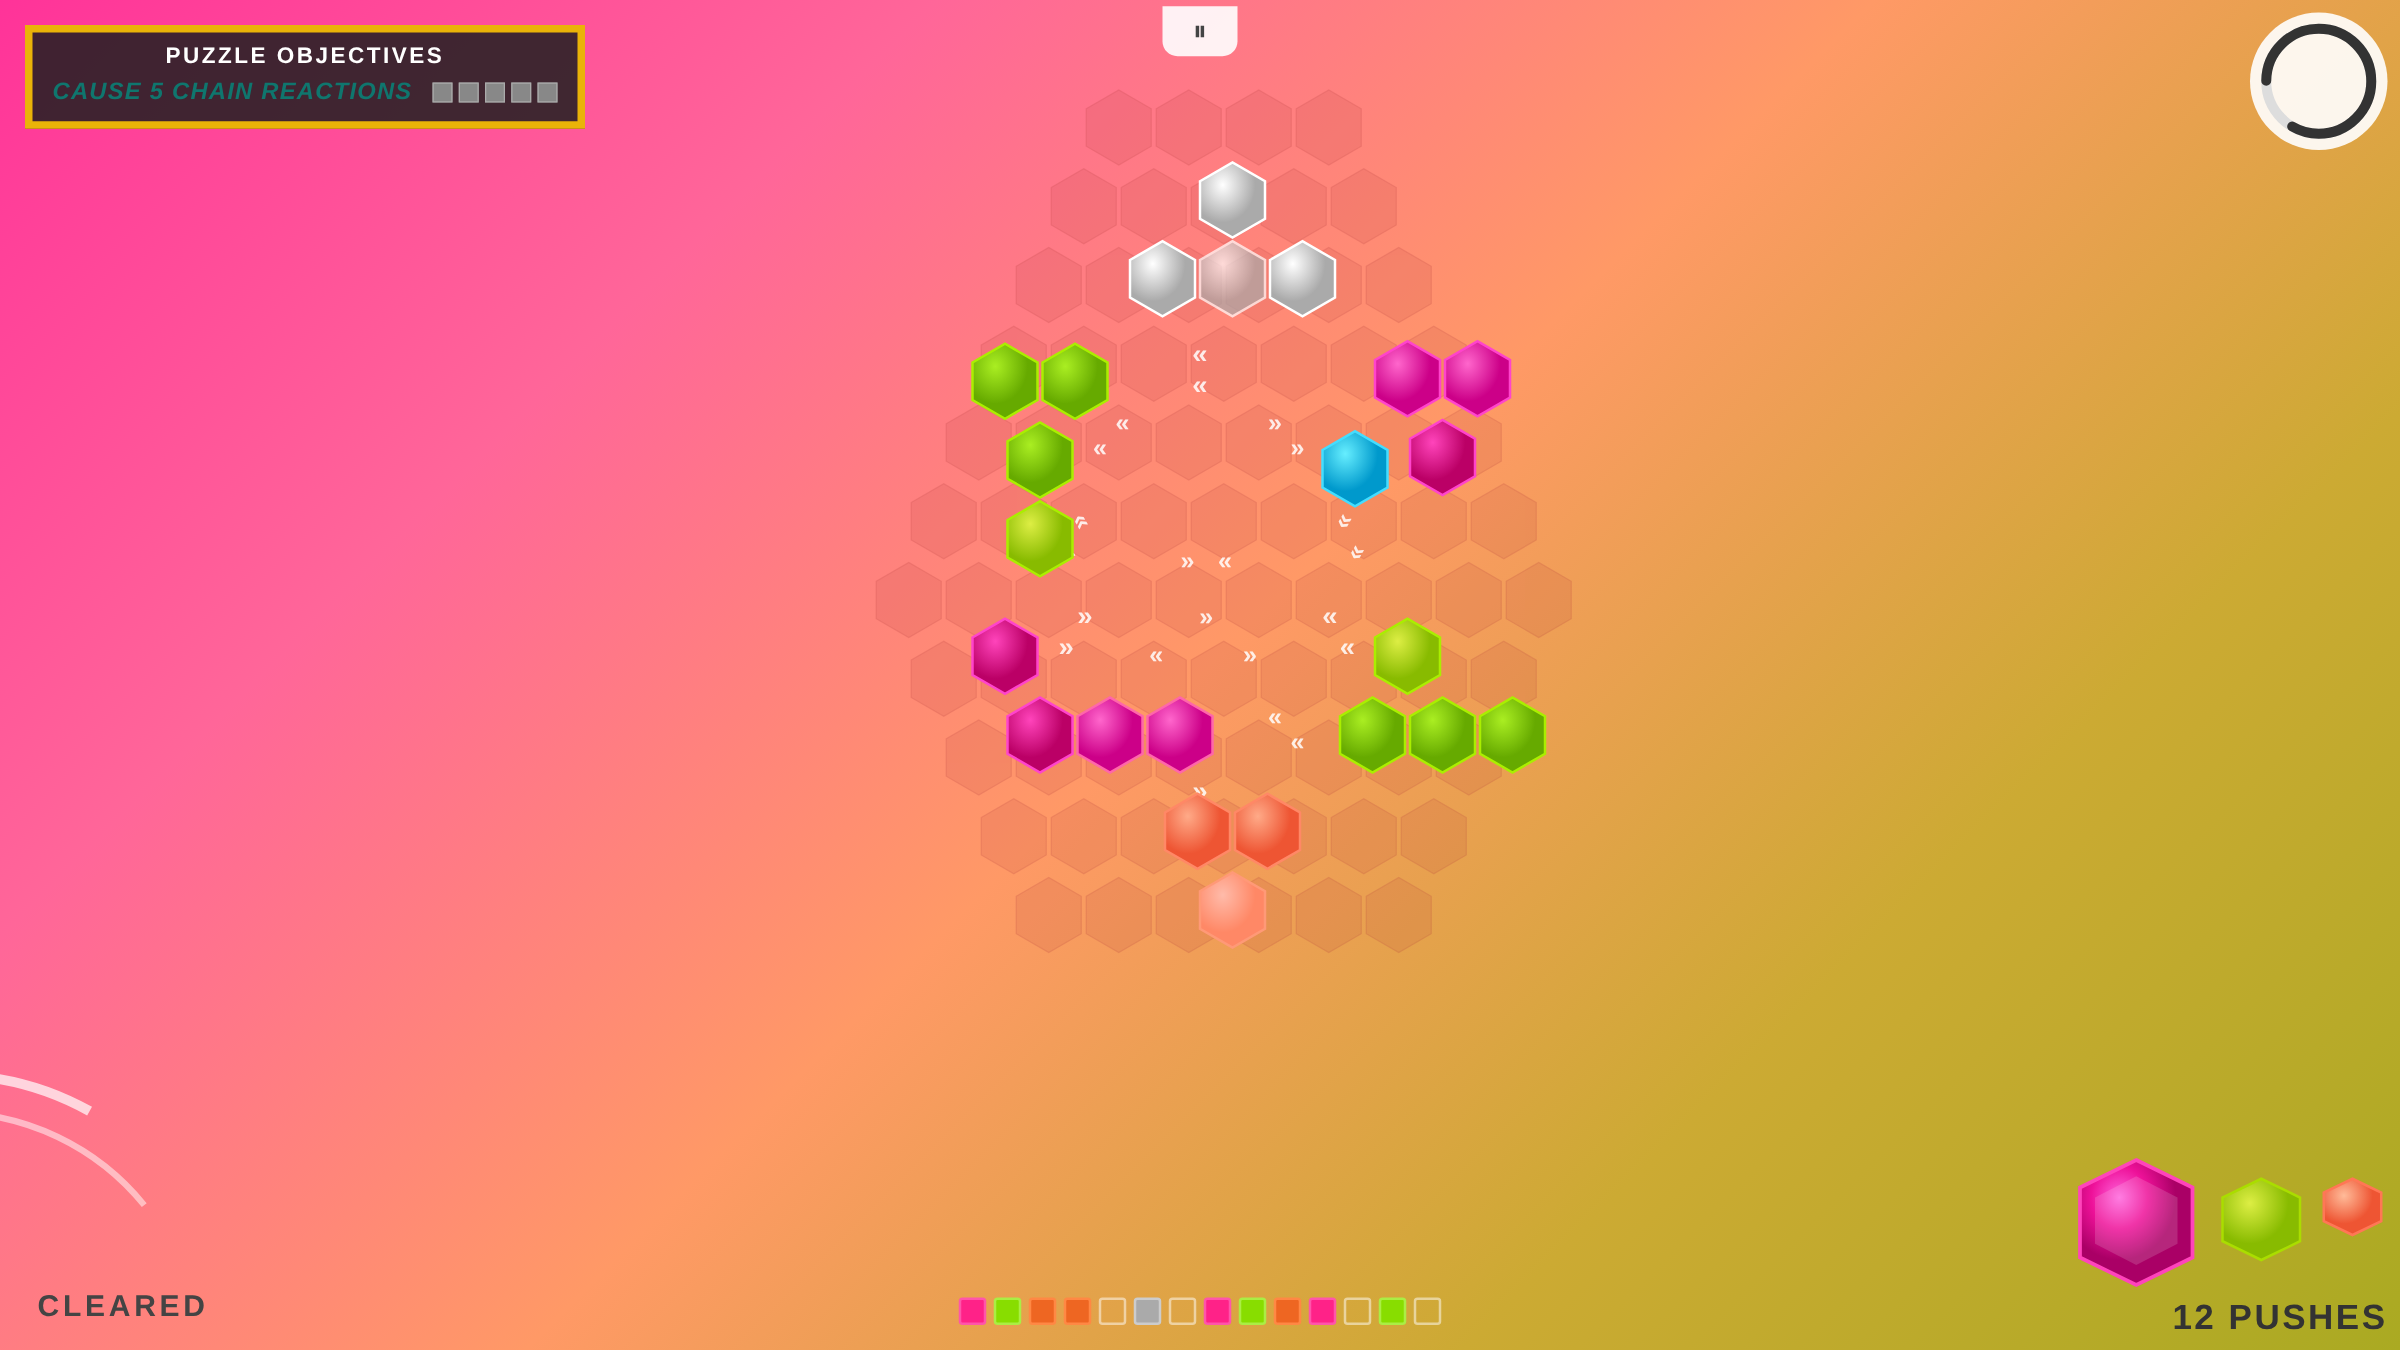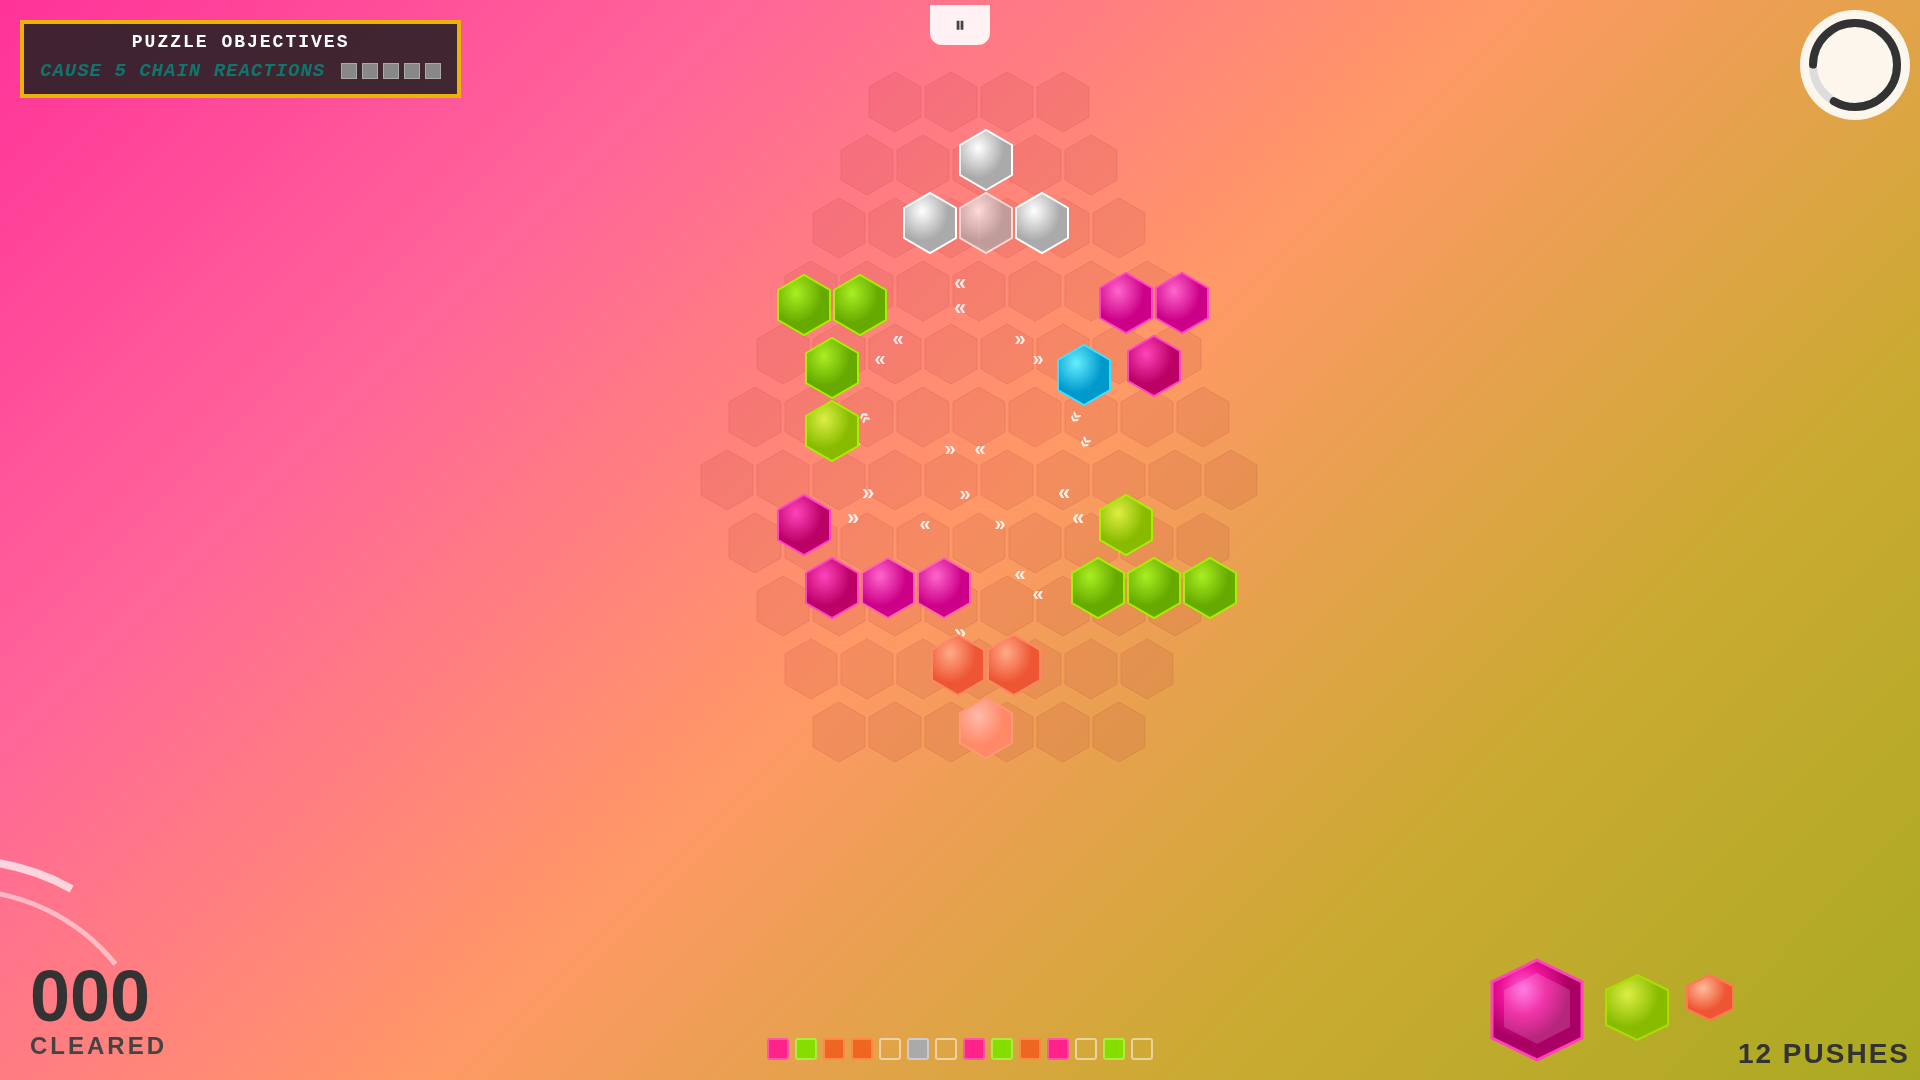--- a/index.html
+++ b/index.html
@@ -18,10 +18,9 @@
       top: 20px;
       left: 20px;
       background: rgba(30,30,30,0.85);
-      border: 4px solid #eab308;
+      border: 6px solid #eab308;
       padding: 8px 16px 12px 16px;
       min-width: 380px;
-      font-family: Liberation Mono, monospace;
     }
     #objectives-title {
       text-align: center;

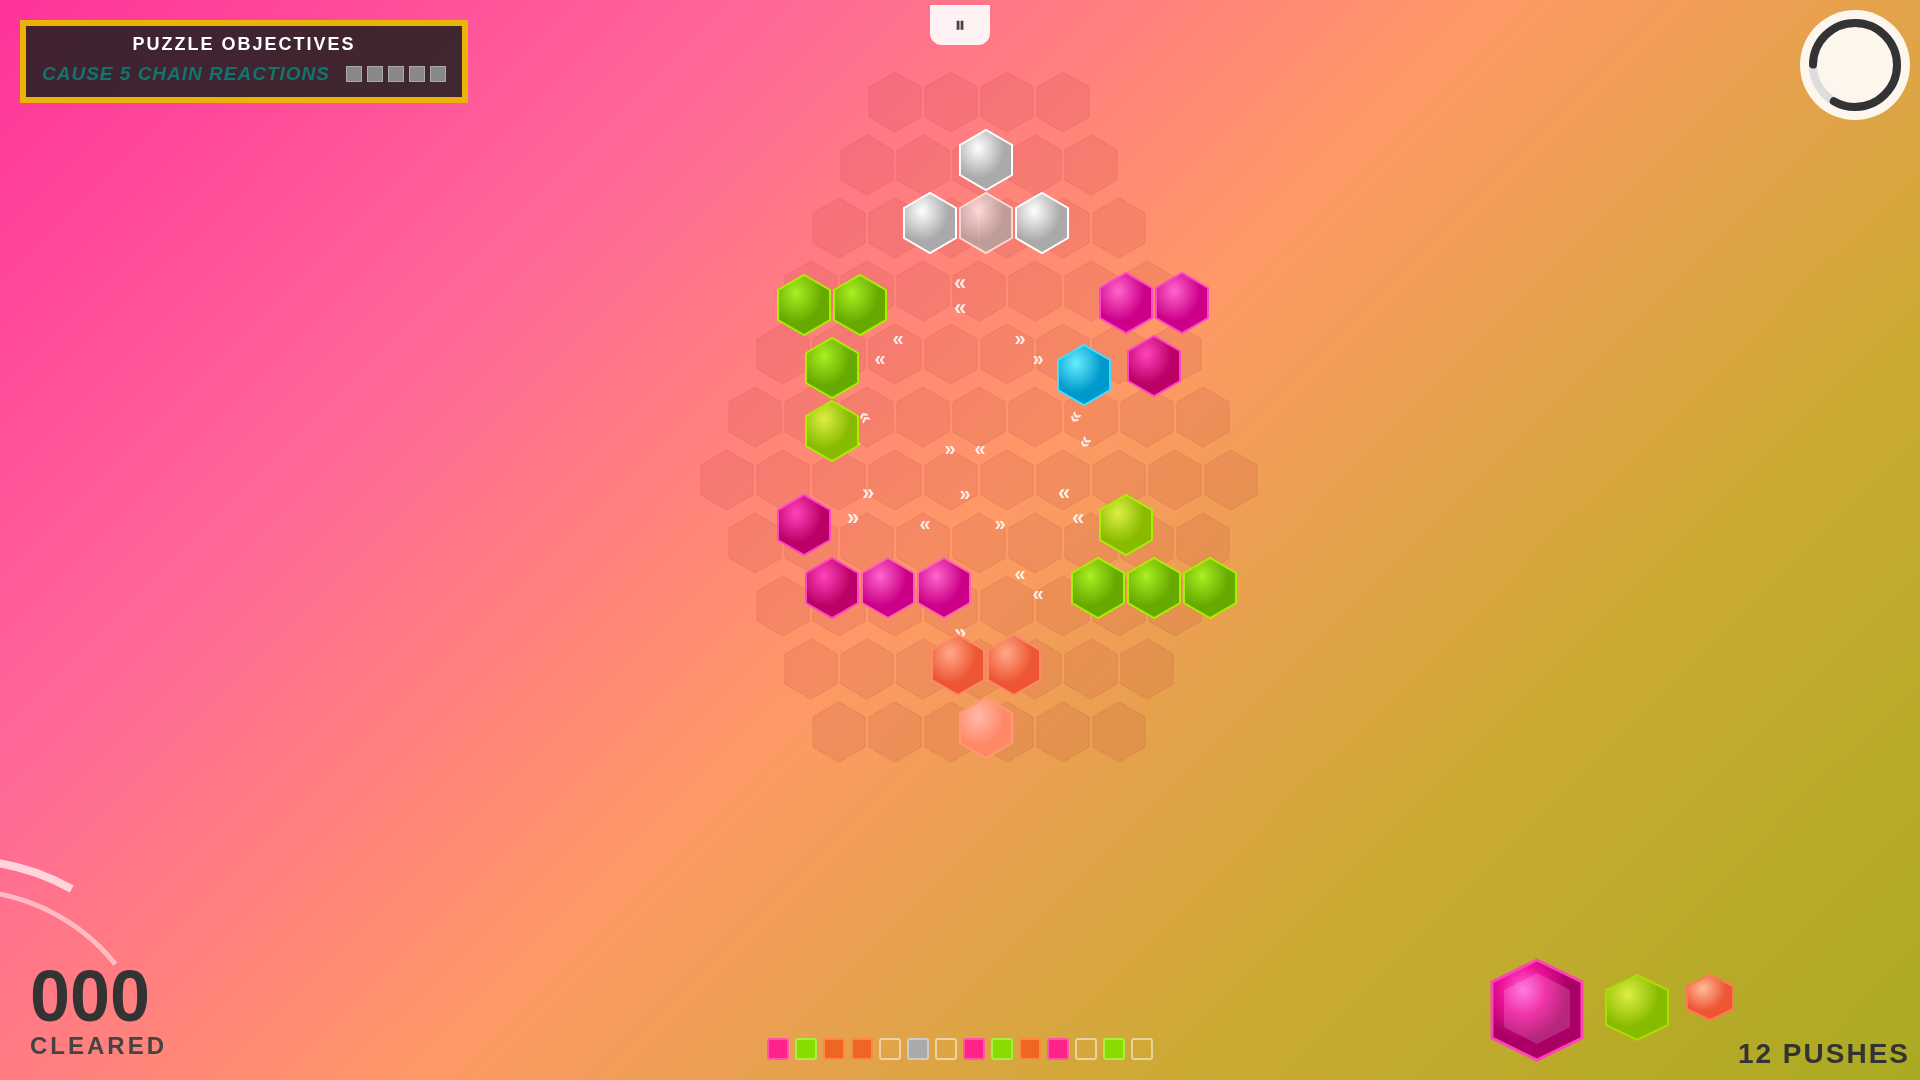--- a/index.html
+++ b/index.html
@@ -417,7 +417,6 @@
     <circle cx="0" cy="280" r="200" fill="none" stroke="rgba(255,255,255,0.5)" stroke-width="5" stroke-dasharray="200 720"></circle>
   </svg>
   <div style="position:relative; z-index:2; padding-left:20px; padding-bottom:10px;">
-    <div id="score-number">000</div>
     <div id="score-label">CLEARED</div>
   </div>
 </div>

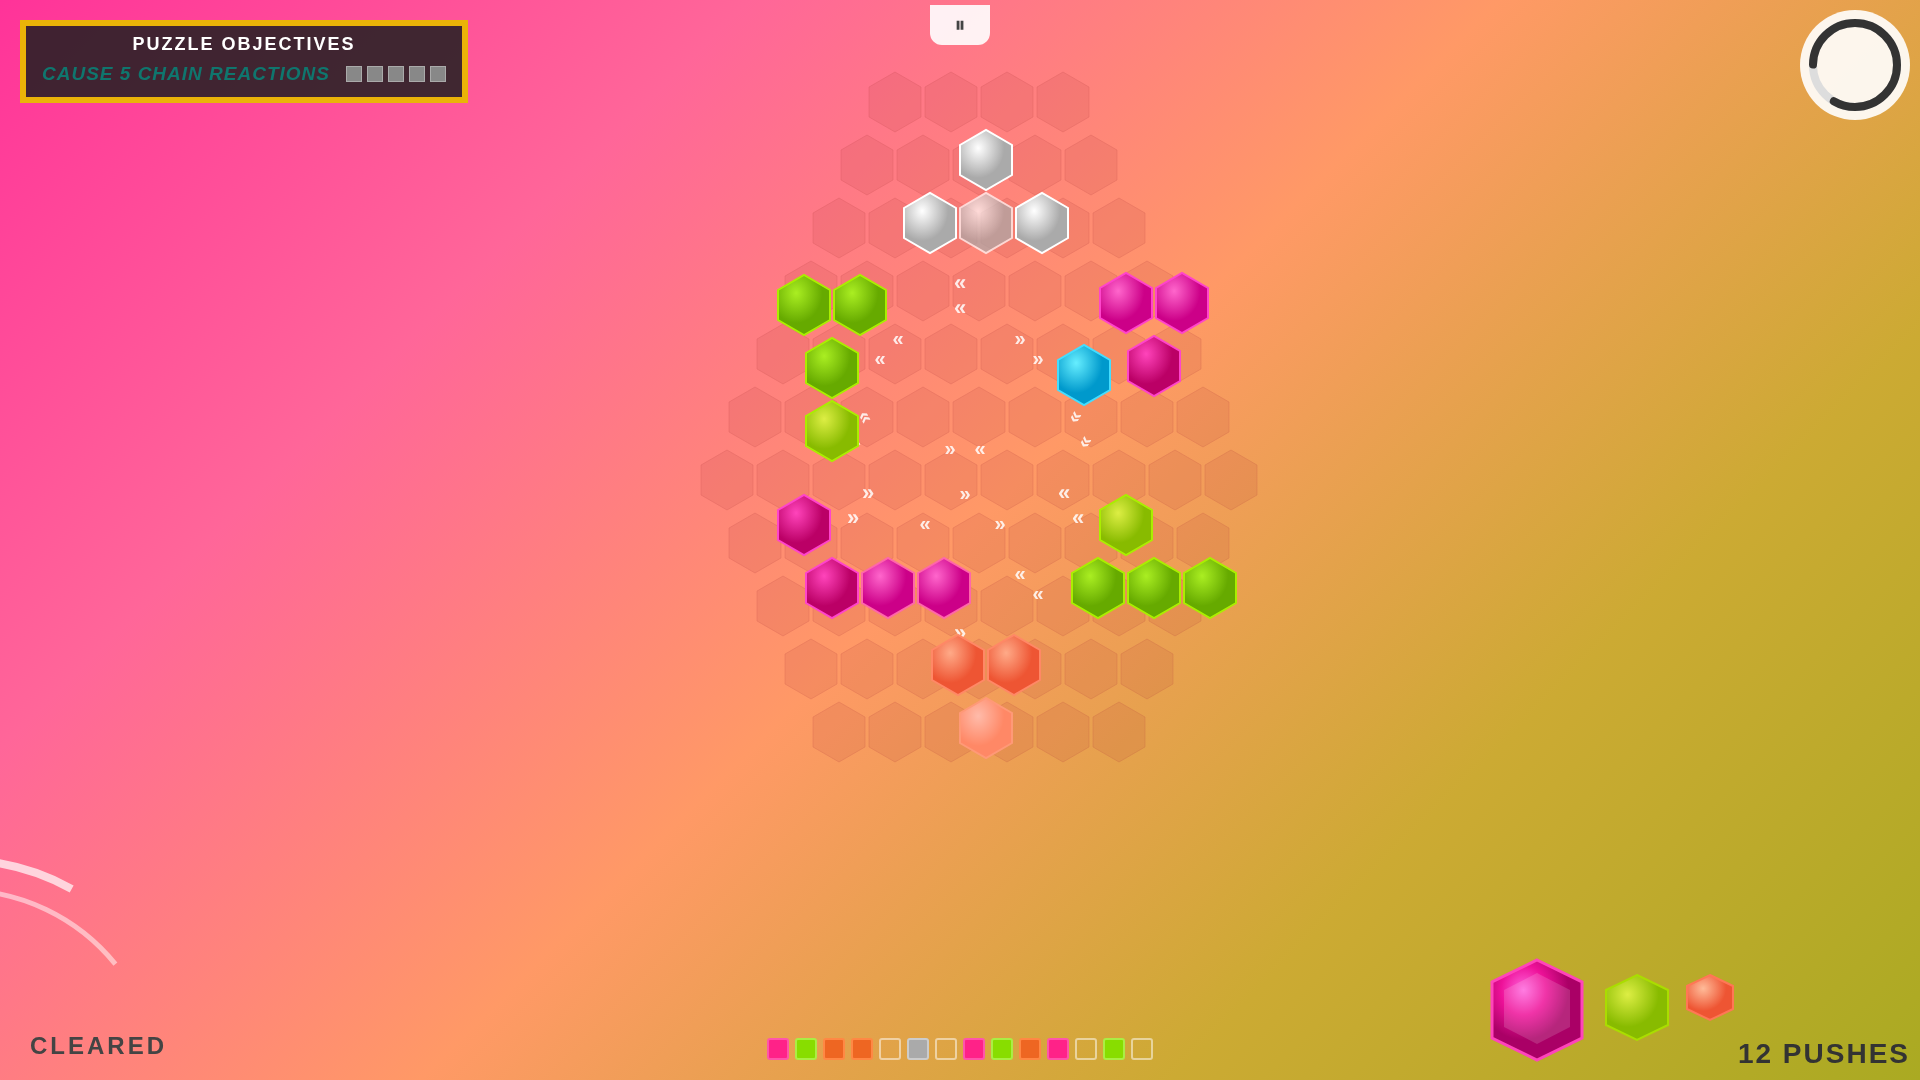--- a/index.html
+++ b/index.html
@@ -147,7 +147,7 @@
       bottom: 10px;
       right: 10px;
       display: flex;
-      flex-direction: row;
+      flex-direction: column;
       align-items: flex-end;
     }
     #pushes-gems {

